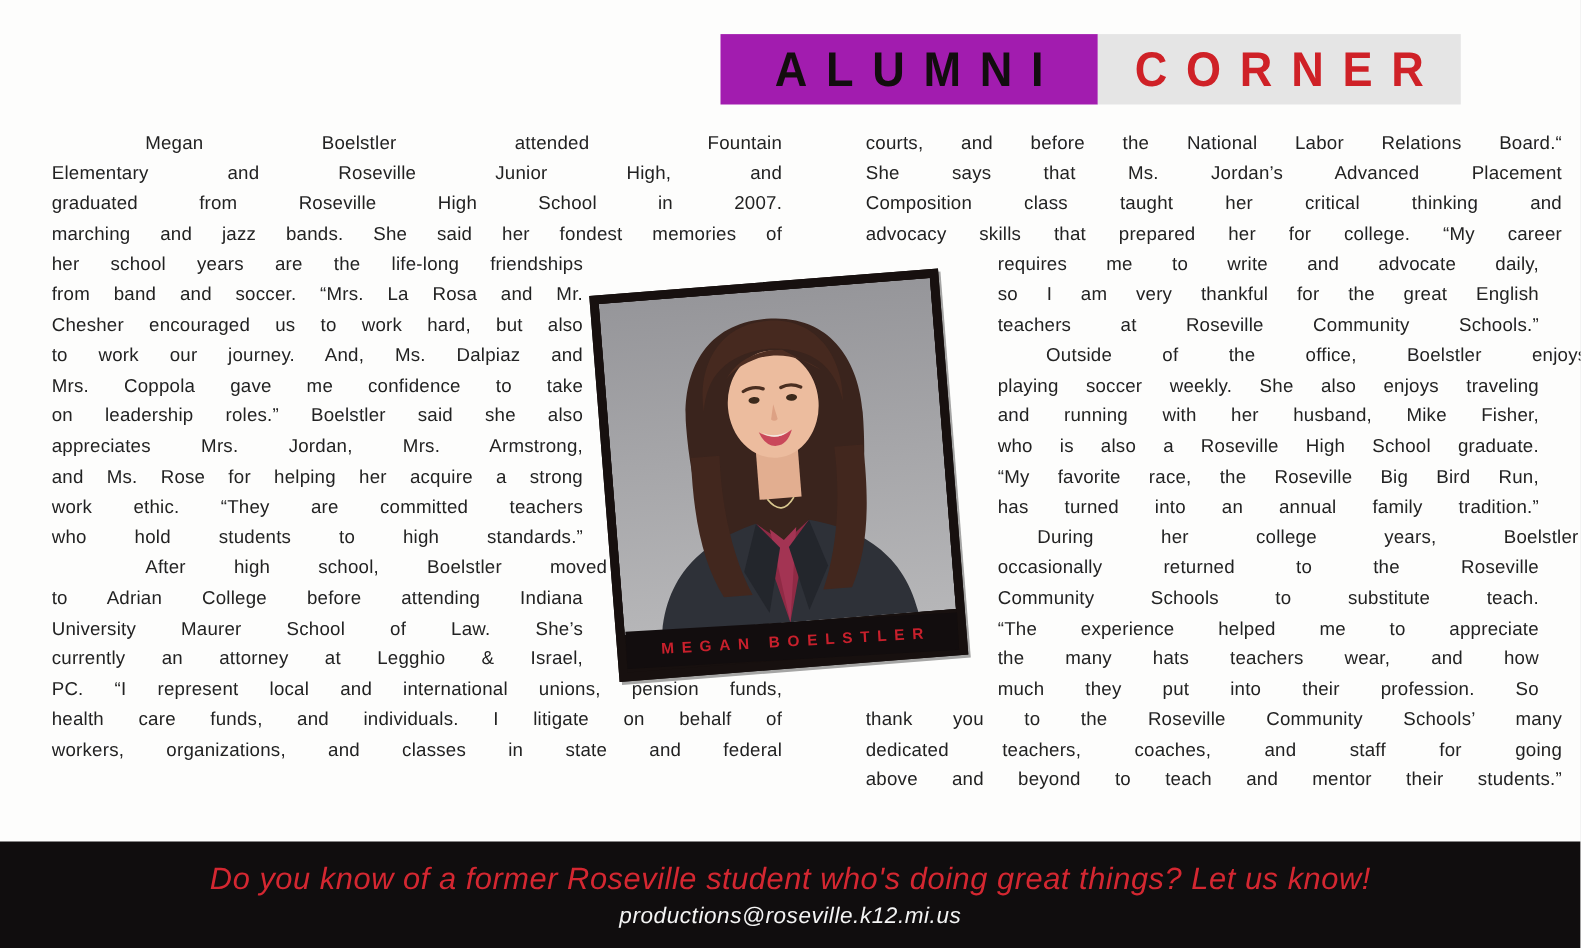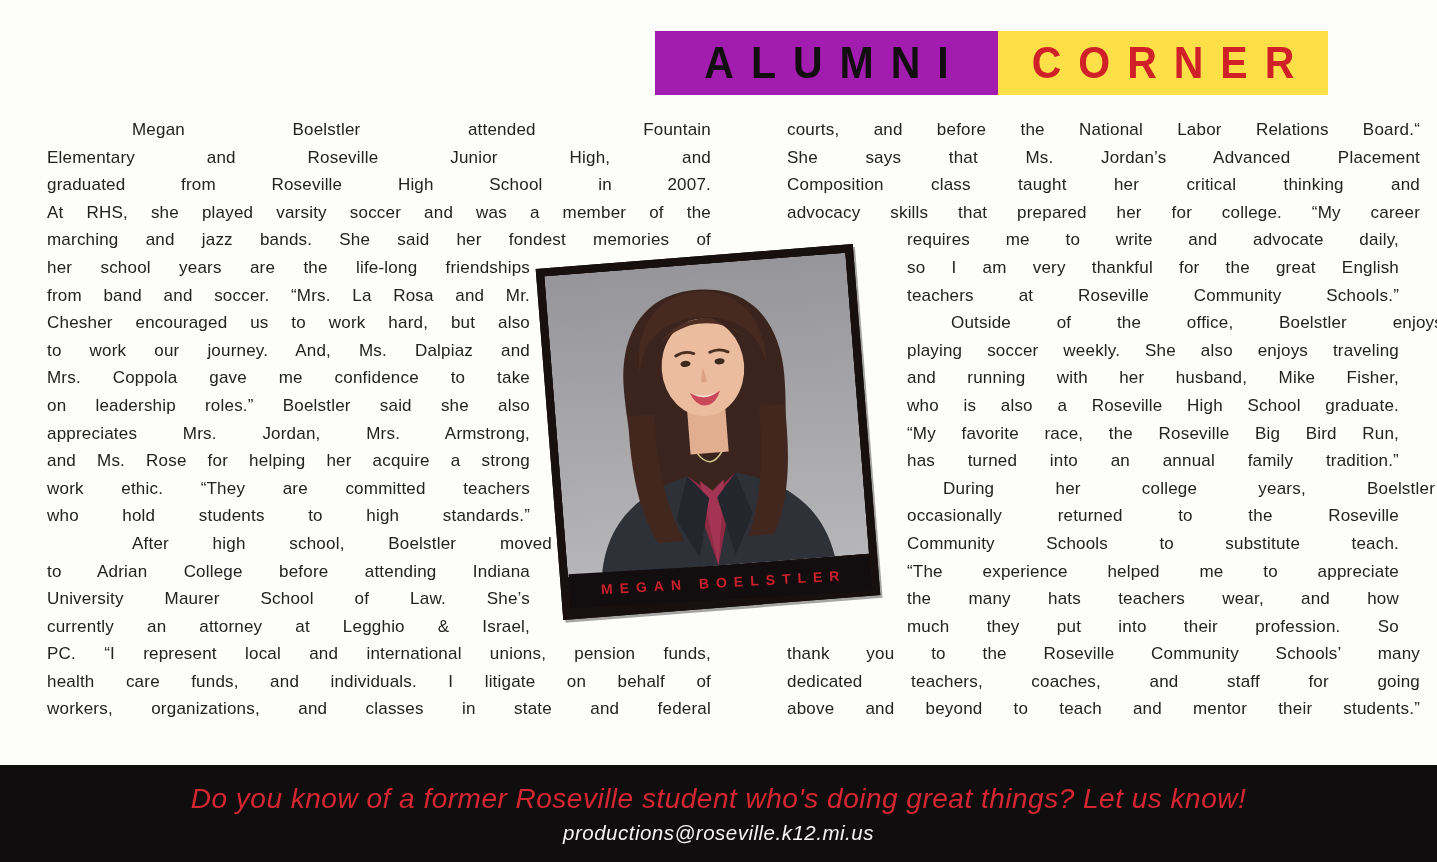--- a/index.html
+++ b/index.html
@@ -13,7 +13,7 @@
   .banner{position:absolute;left:655px;top:31px;width:673px;height:64px;display:flex;}
   .banner .half{display:flex;align-items:center;justify-content:center;height:100%;}
   .banner .red-box{width:343px;background:#a21caf;}
-  .banner .black-box{width:330px;background:#fde047;align-items:center;}
+  .banner .black-box{width:330px;background:#e5e5e5;align-items:center;}
   .banner .word{
     font-weight:bold;font-size:41px;letter-spacing:17px;padding-left:17px;
     transform:scaleY(1.08);white-space:nowrap;

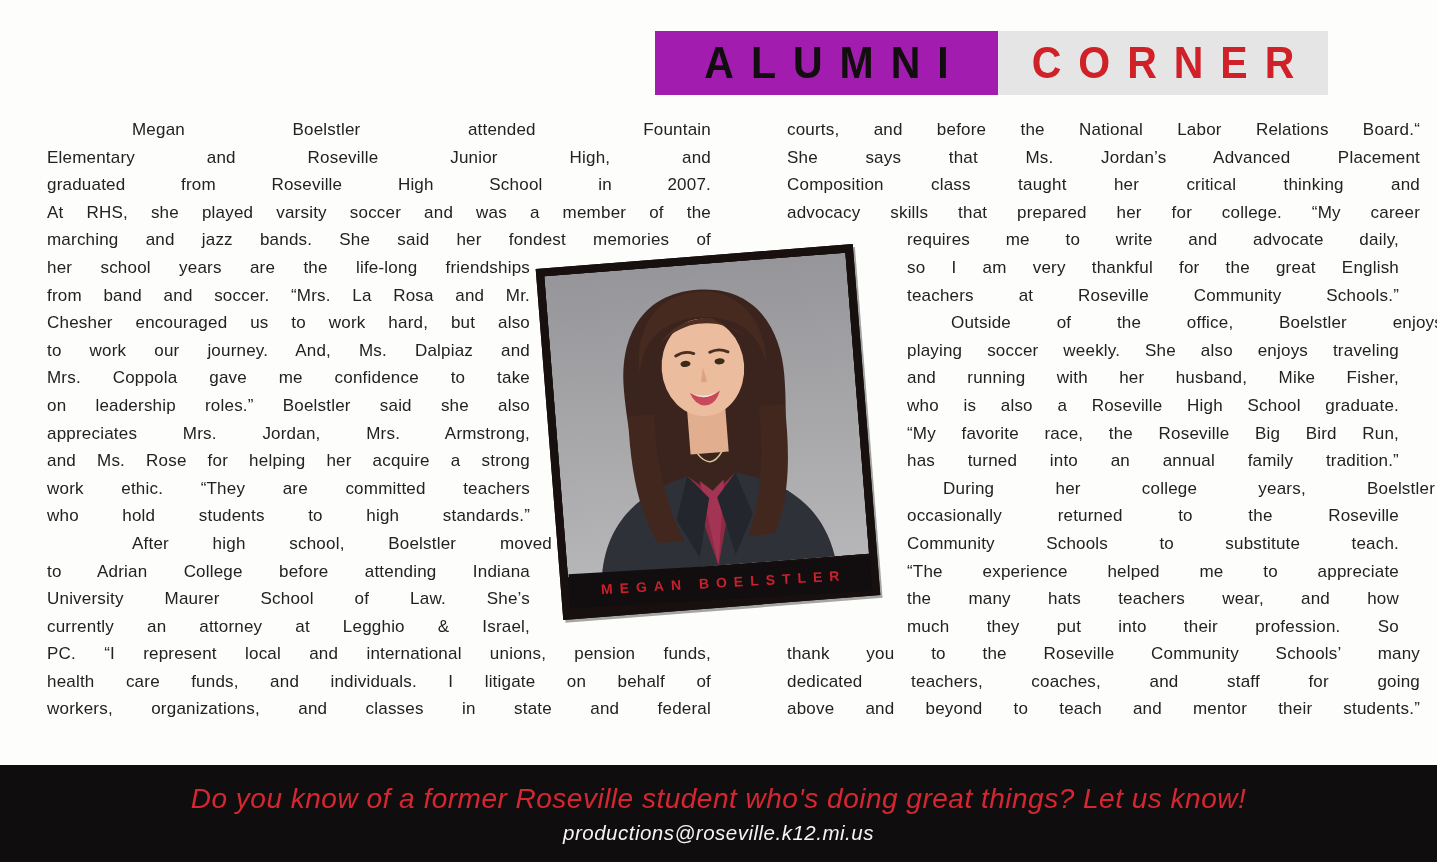--- a/index.html
+++ b/index.html
@@ -82,7 +82,6 @@
       <div class="line wide" style="padding-left: 85px;">Megan Boelstler attended Fountain</div>
       <div class="line wide">Elementary and Roseville Junior High, and</div>
       <div class="line wide">graduated from Roseville High School in 2007.</div>
-      <div class="line wide">At RHS, she played varsity soccer and was a member of the</div>
       <div class="line wide">marching and jazz bands.  She said her fondest memories of</div>
       <div class="line narrow">her school years are the life-long friendships</div>
       <div class="line narrow">from band and soccer.  “Mrs. La Rosa and Mr.</div>

